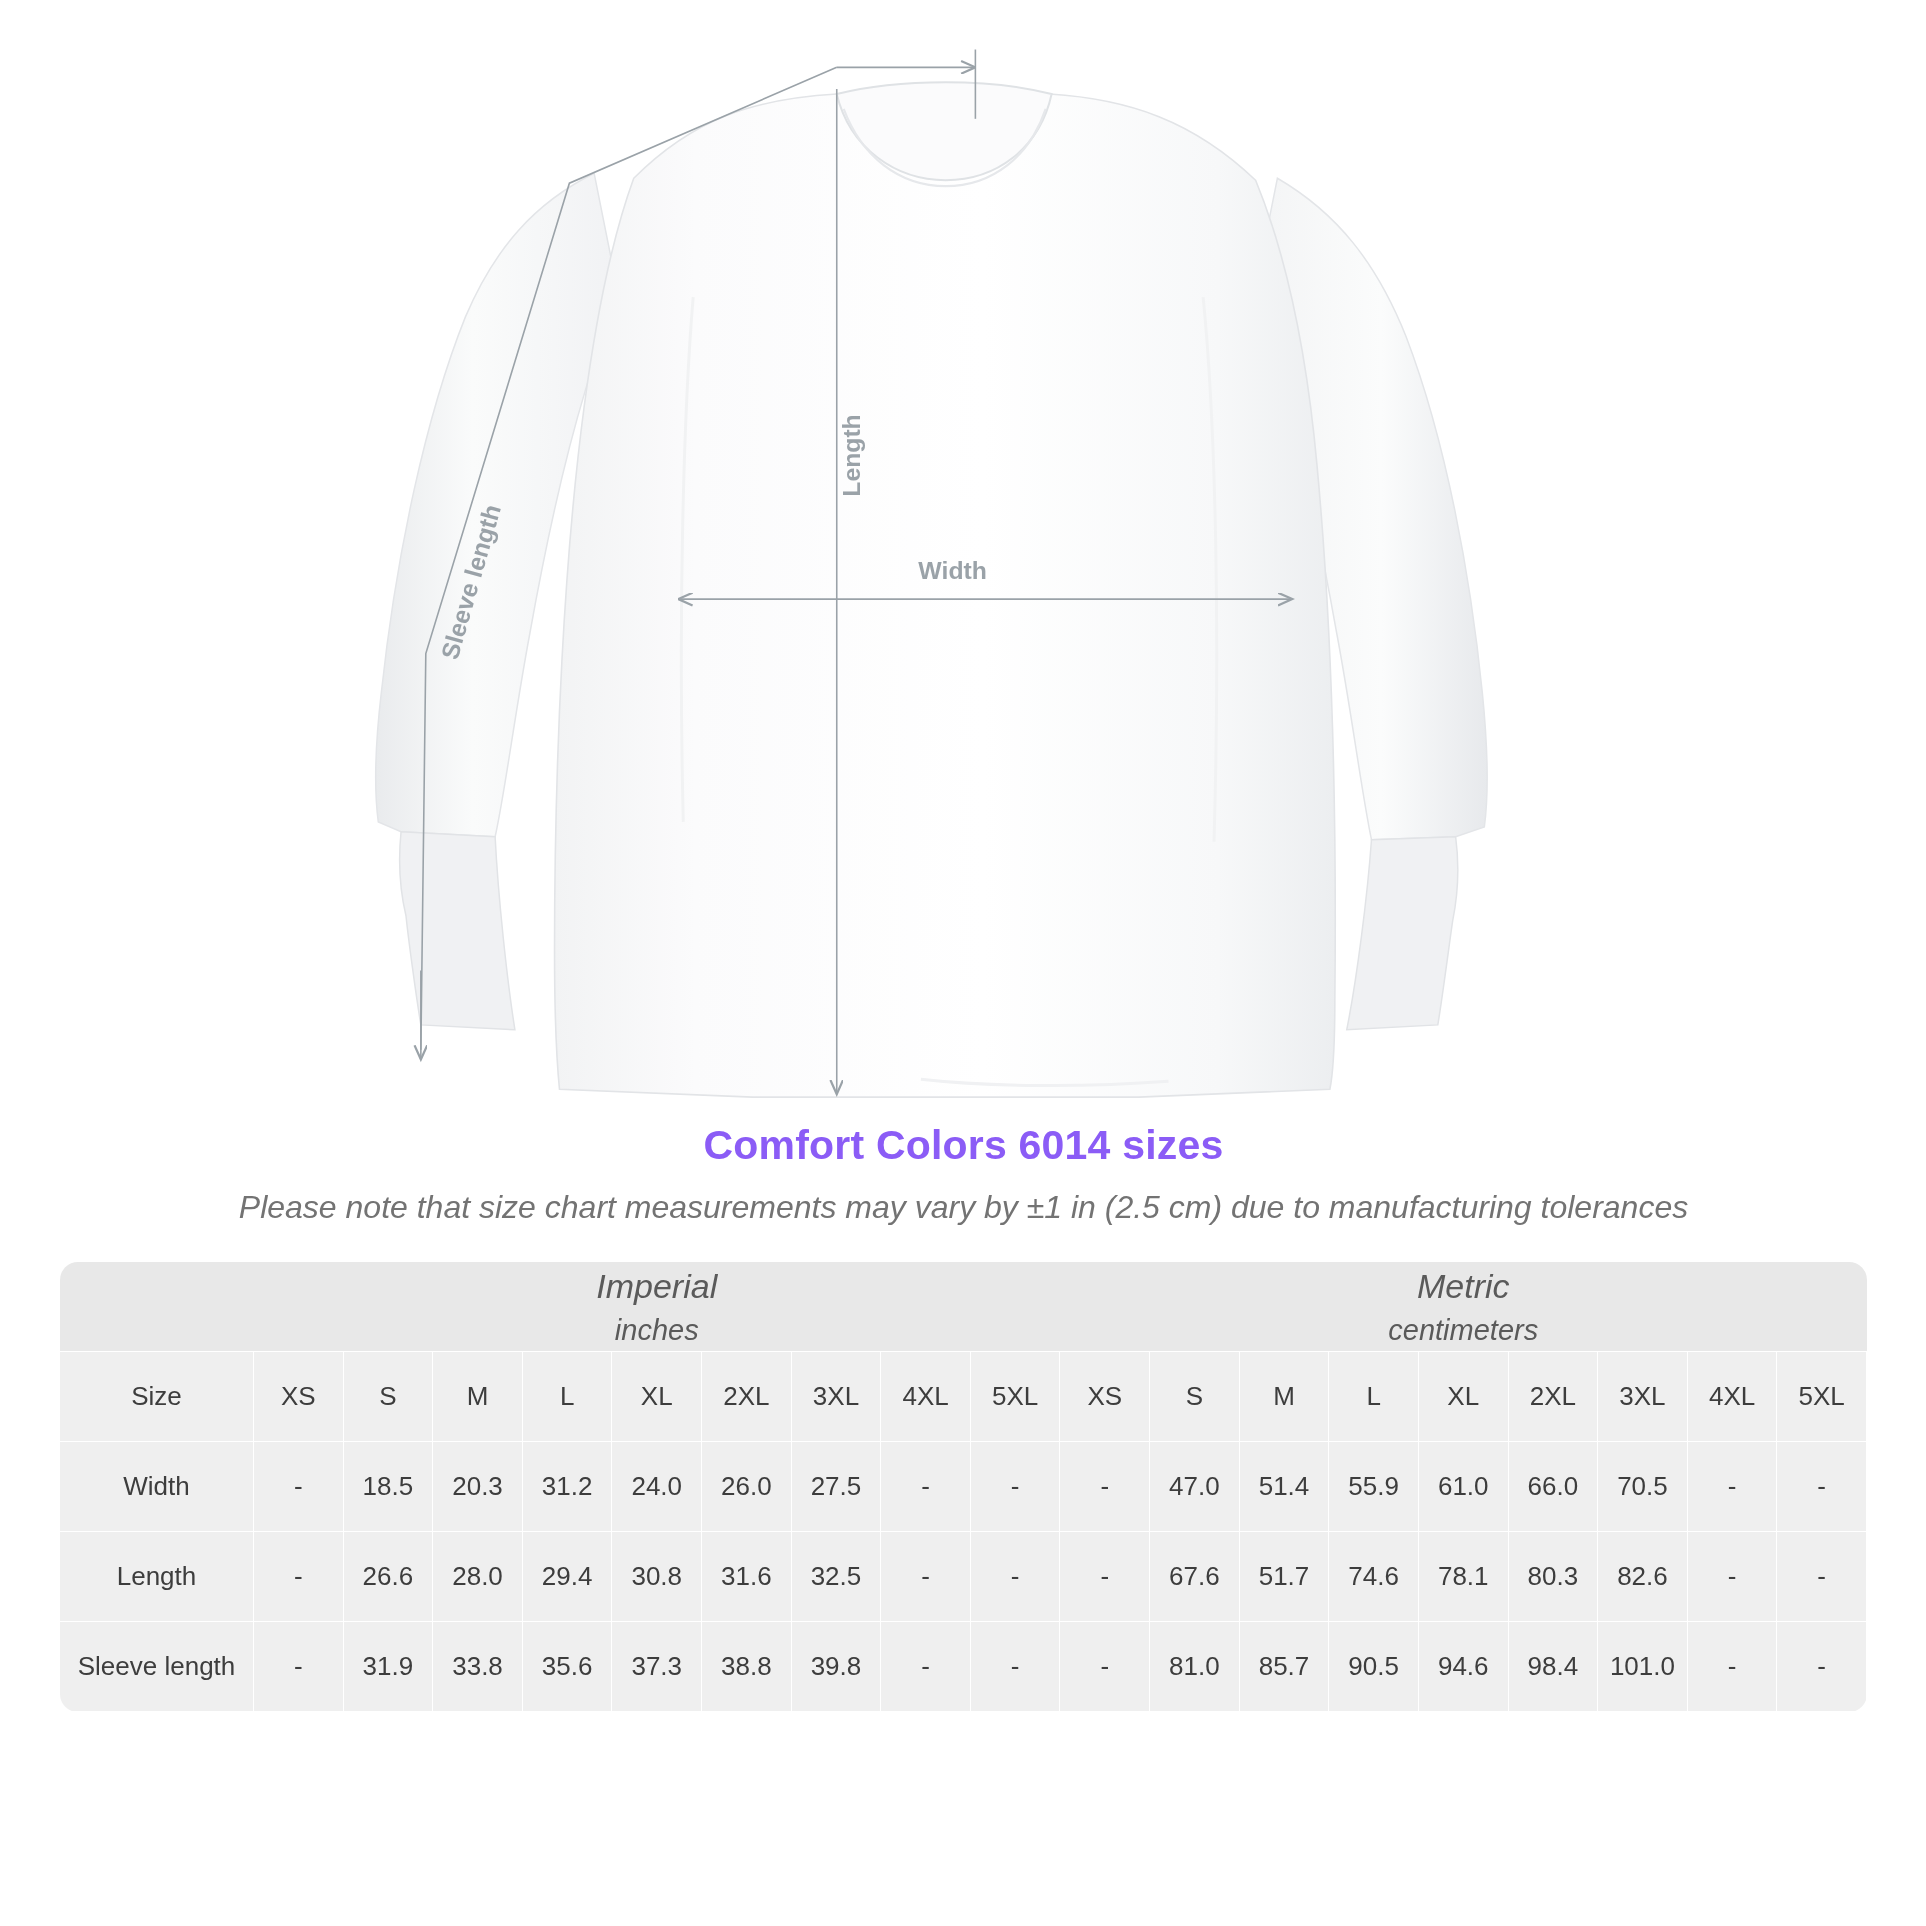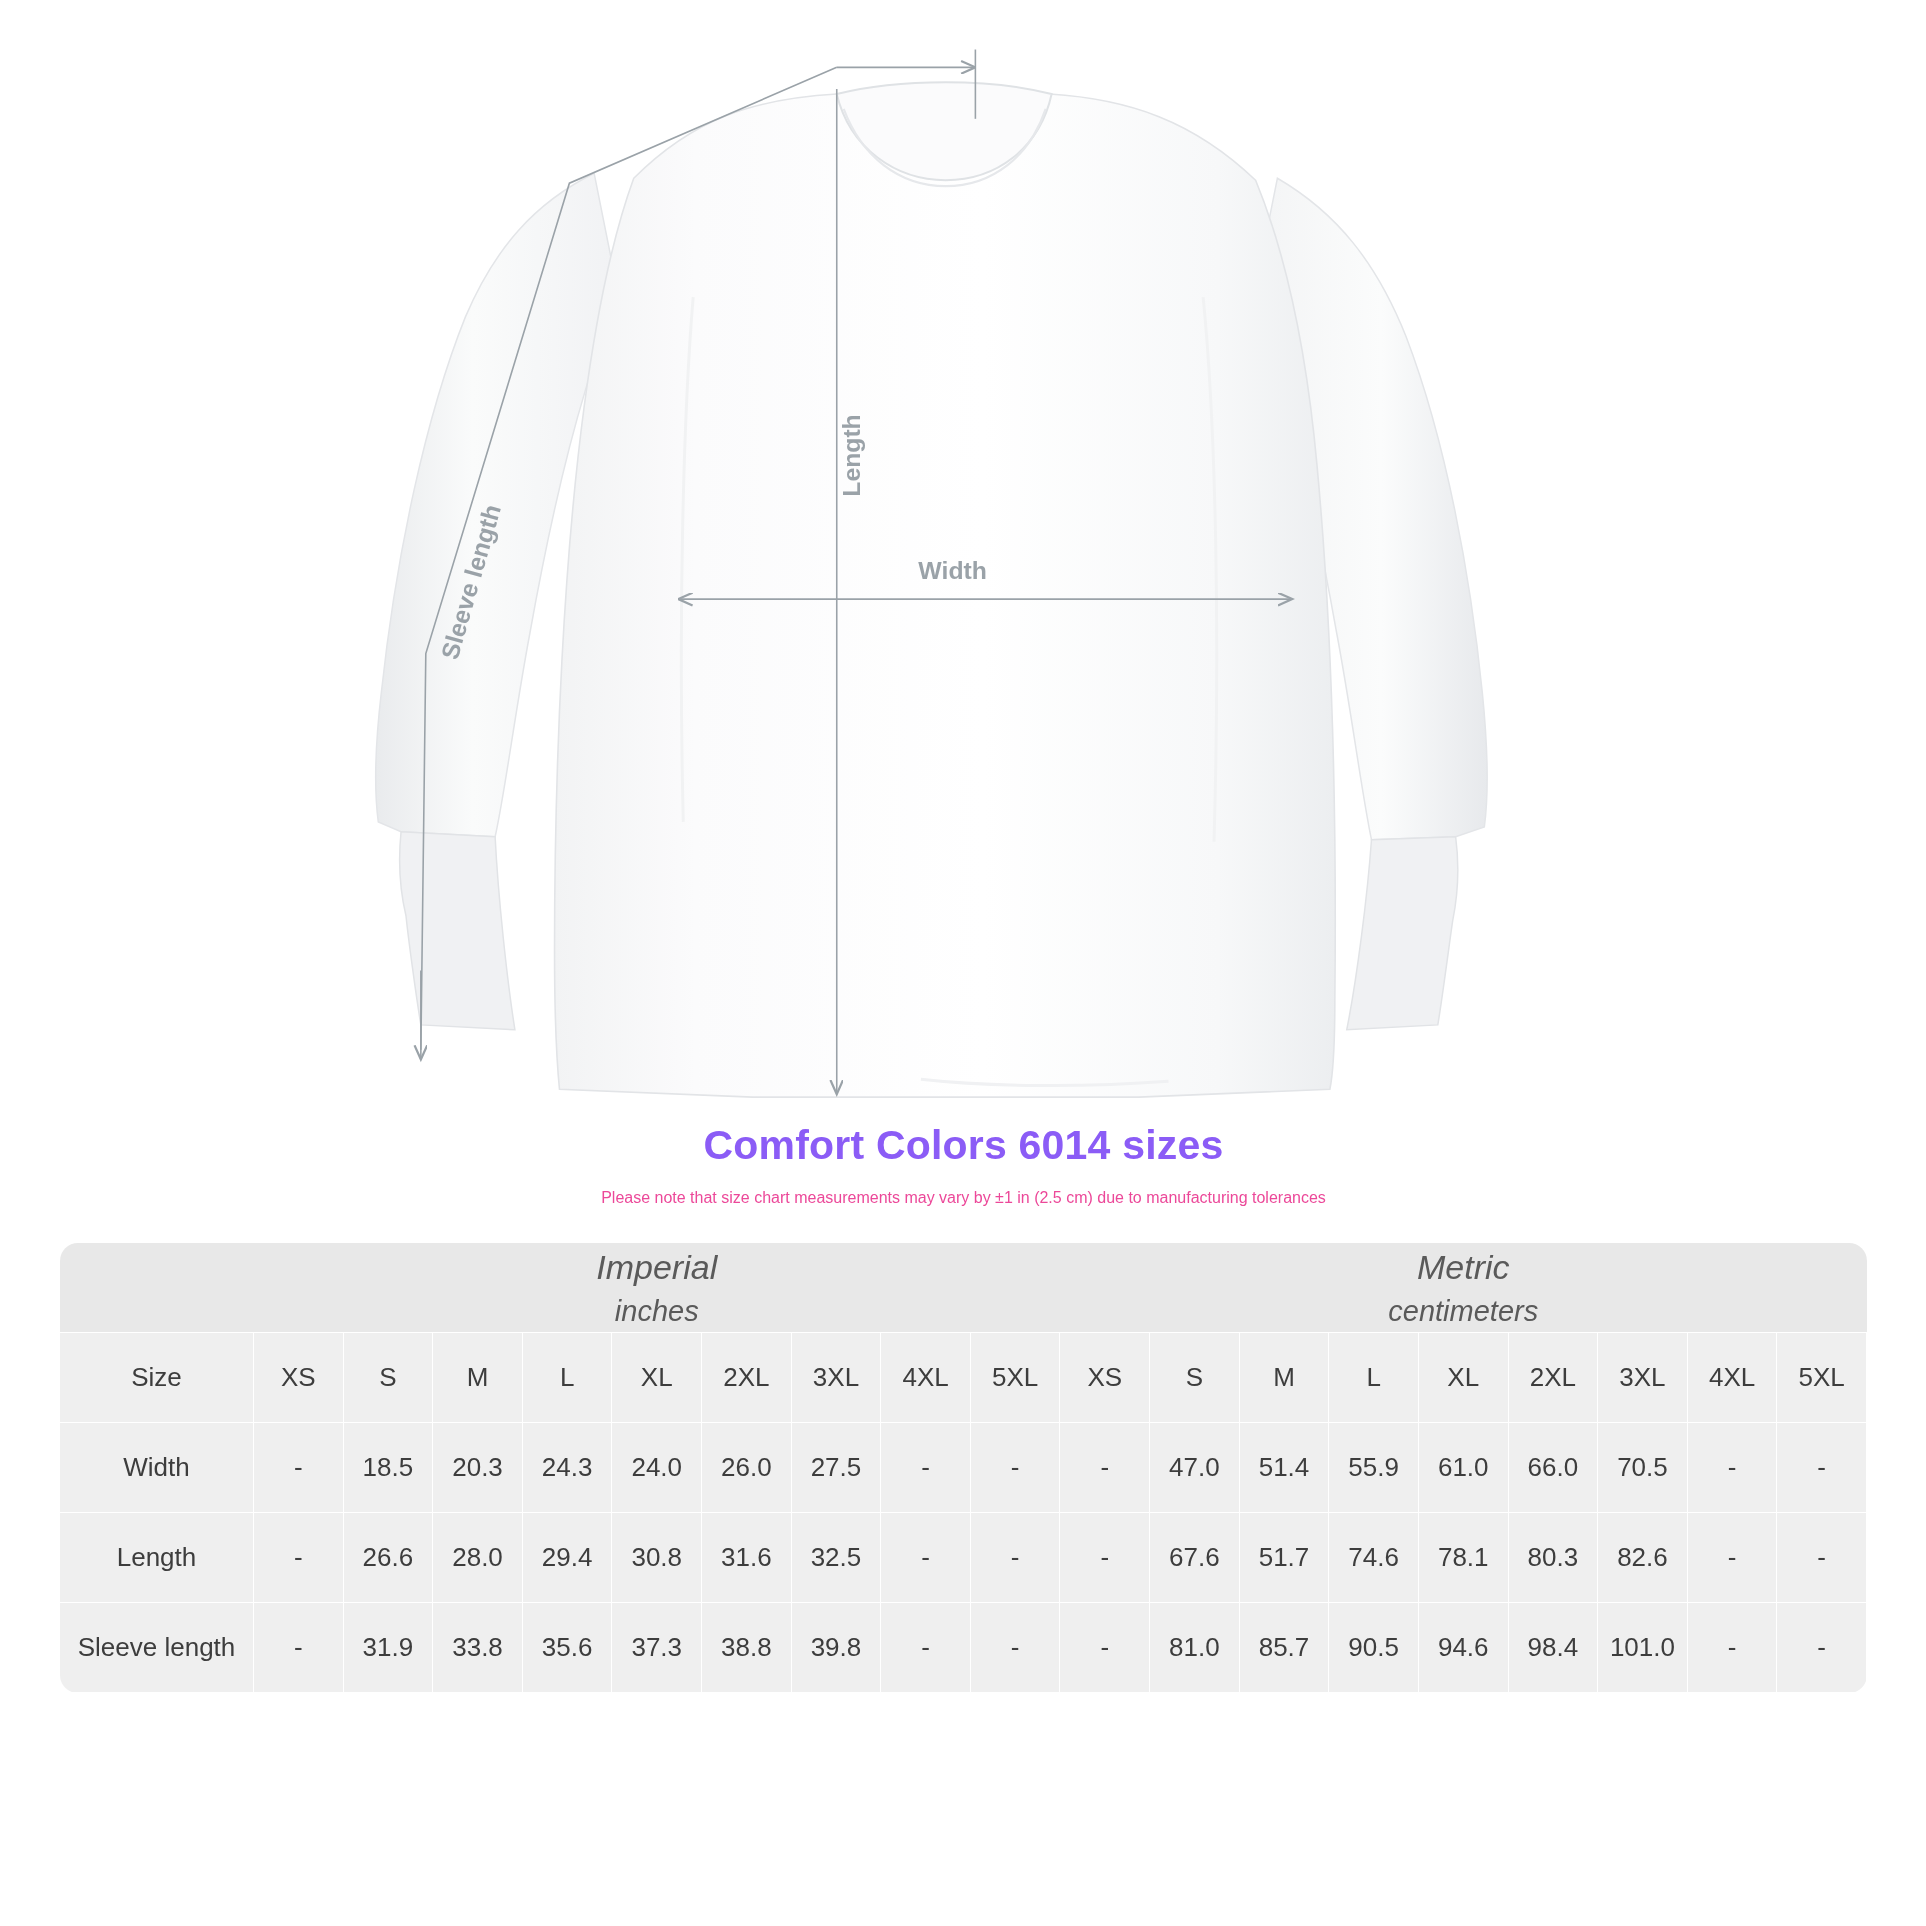--- a/index.html
+++ b/index.html
@@ -45,8 +45,9 @@
     letter-spacing: 0.2px;
   }
   .chart-note {
-    font-size: 16px;
-    color: #ec4899;
+    font-size: 32px;
+    font-style: italic;
+    color: #737373;
     margin-top: 20px;
   }
 

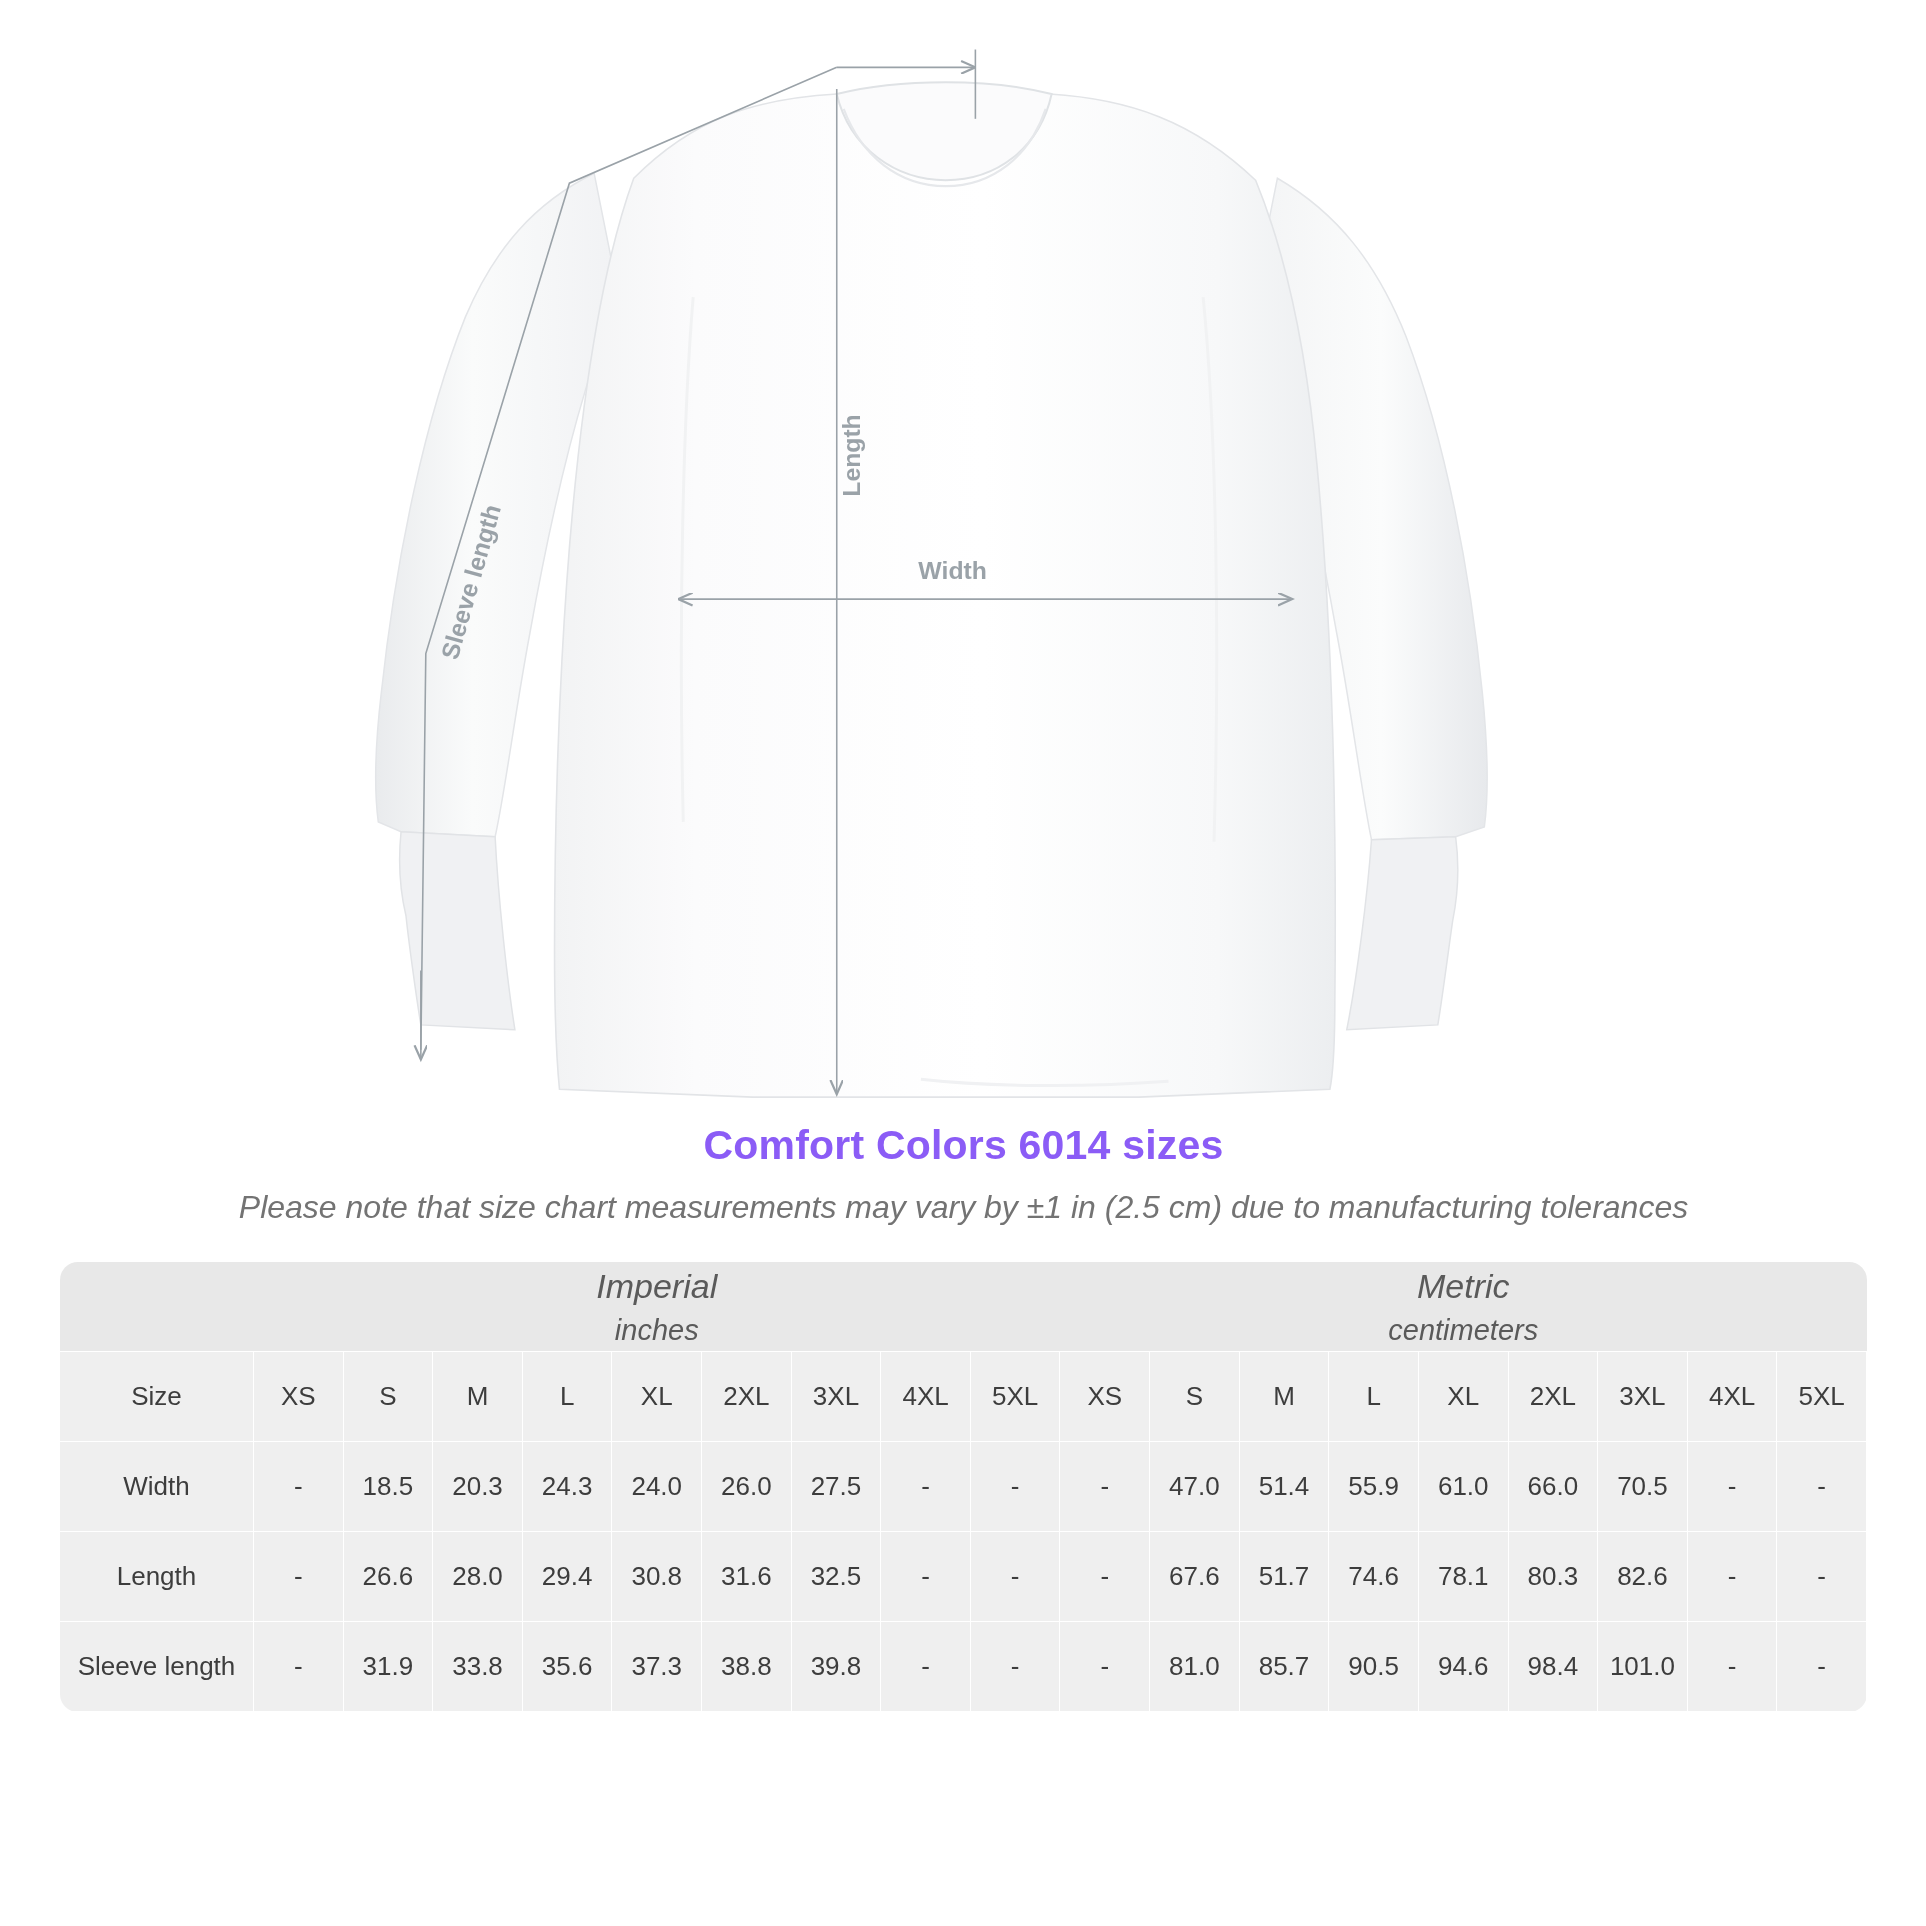--- a/index.html
+++ b/index.html
@@ -259,7 +259,7 @@
             <td class="">-</td>
             <td class="">18.5</td>
             <td class="">20.3</td>
-            <td class="">24.3</td>
+            <td class="">31.2</td>
             <td class="">24.0</td>
             <td class="">26.0</td>
             <td class="">27.5</td>

